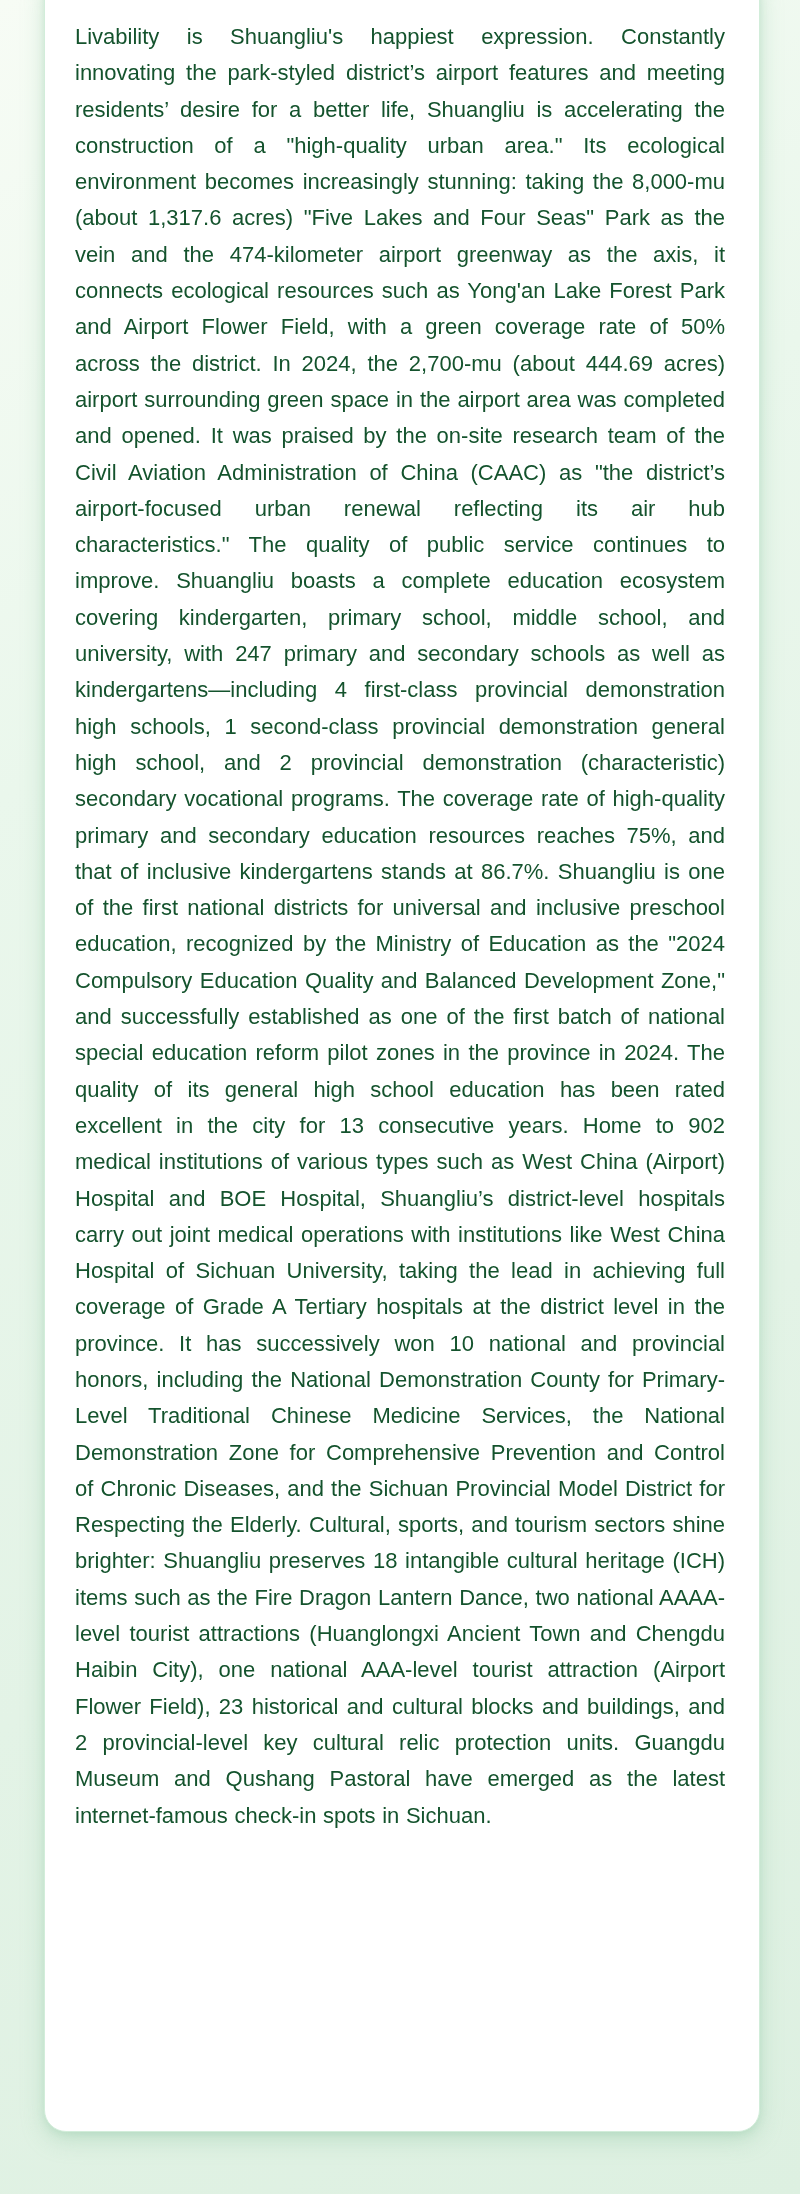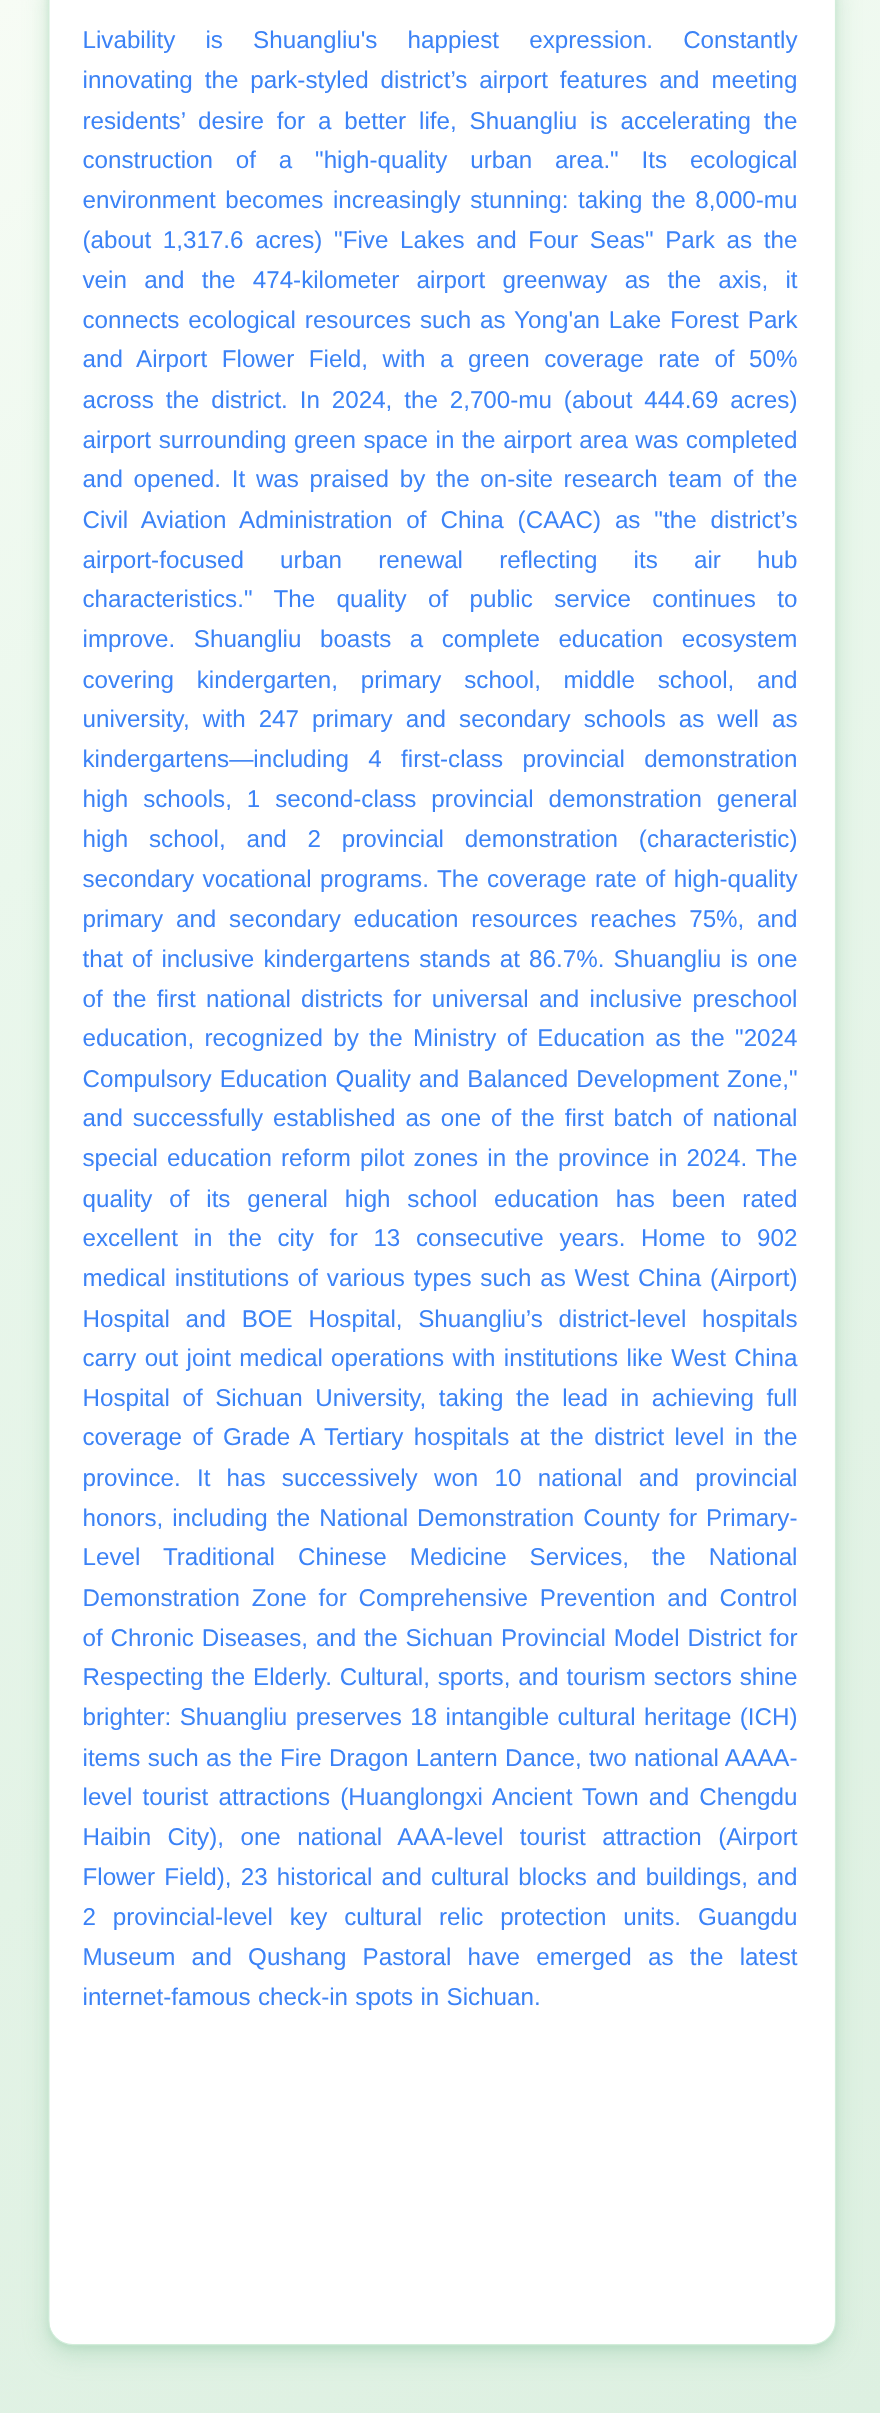--- a/index.html
+++ b/index.html
@@ -30,7 +30,7 @@
   }
   .article-text {
     margin: 0;
-    color: #3b82f6;
+    color: #14532d;
     font-size: 22px;
     line-height: 36.3px;
     text-align: justify;

